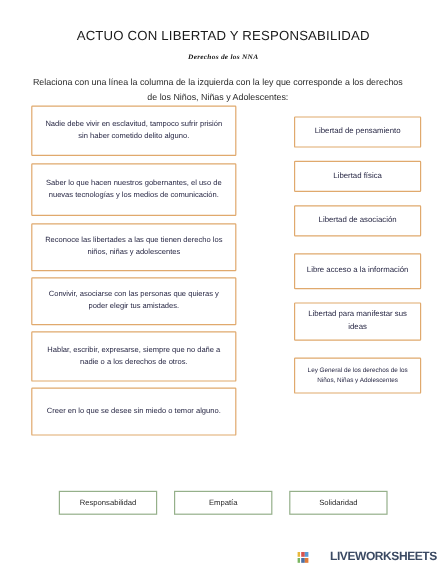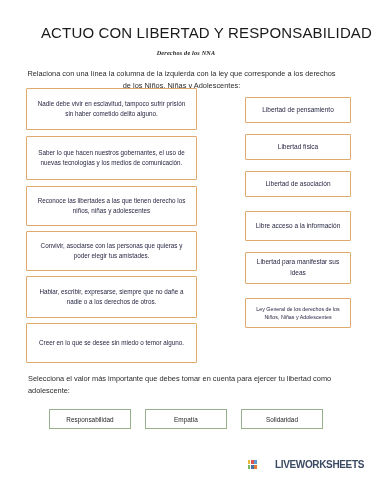--- a/index.html
+++ b/index.html
@@ -25,8 +25,8 @@
 
   
   .title {
-    text-align: right;
-    font-size: 15px;
+    text-align: center;
+    font-size: 11px;
     letter-spacing: 0.15px;
     font-weight: 400;
     color: #1a1a1a;

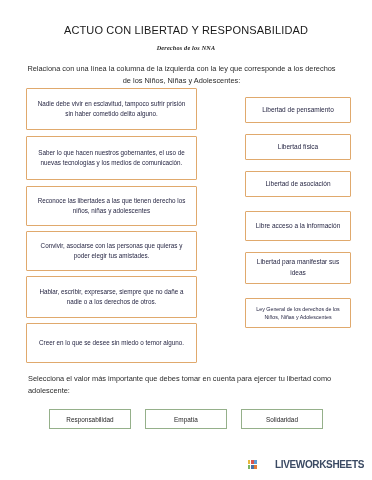--- a/index.html
+++ b/index.html
@@ -208,7 +208,6 @@
 
   </div>
 
-  <p class="question">Selecciona el valor más importante que debes tomar en cuenta para ejercer tu libertad como adolescente:</p>
 
   <div class="choices">
     <div class="choice">

